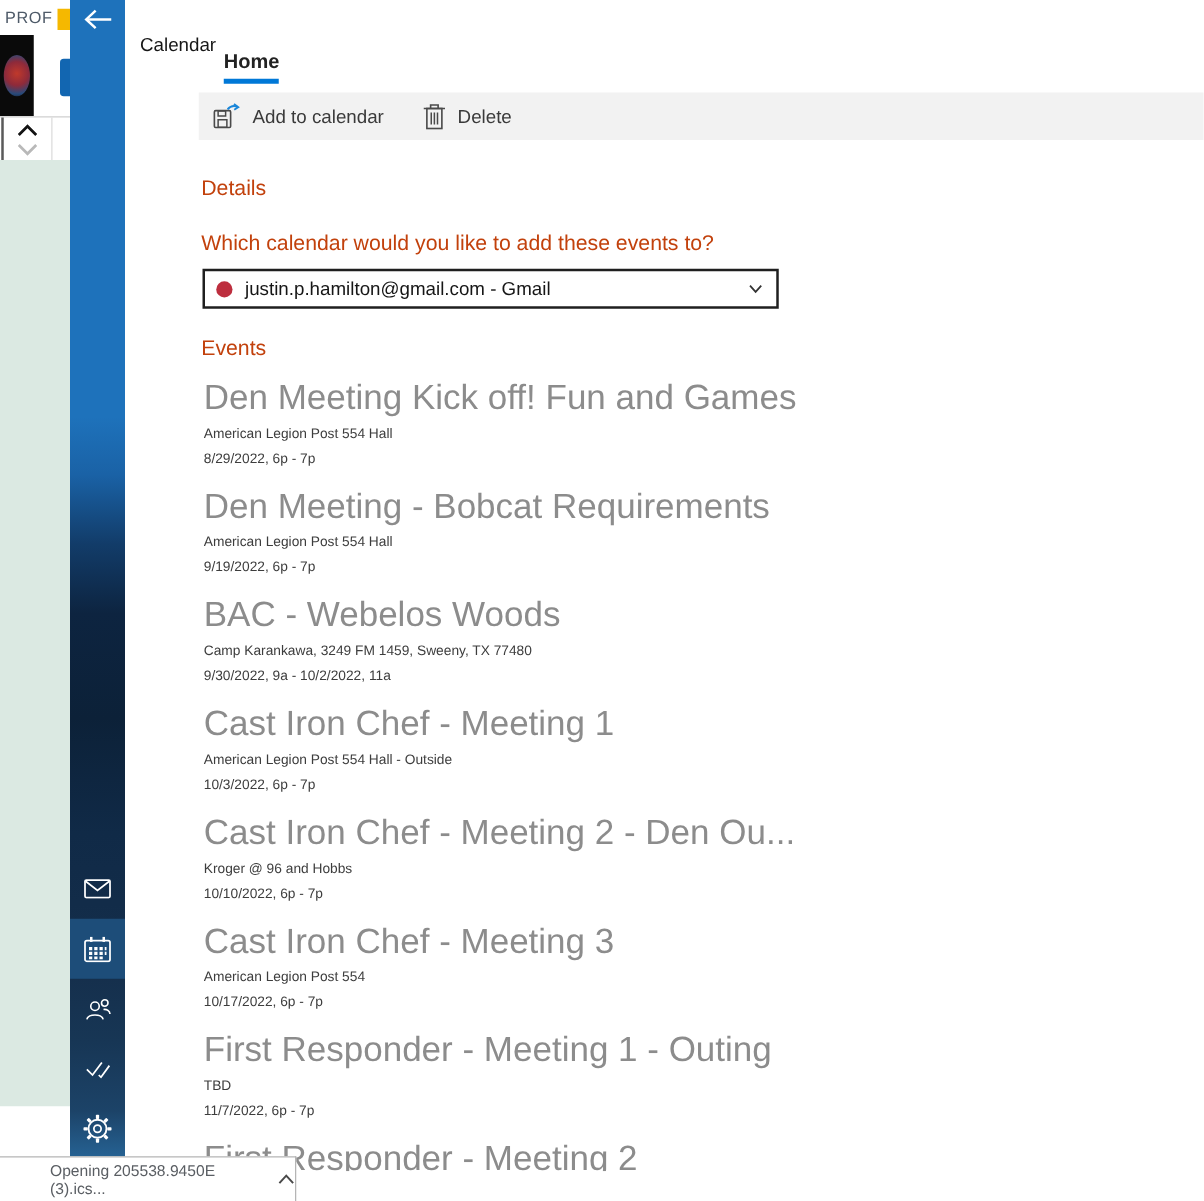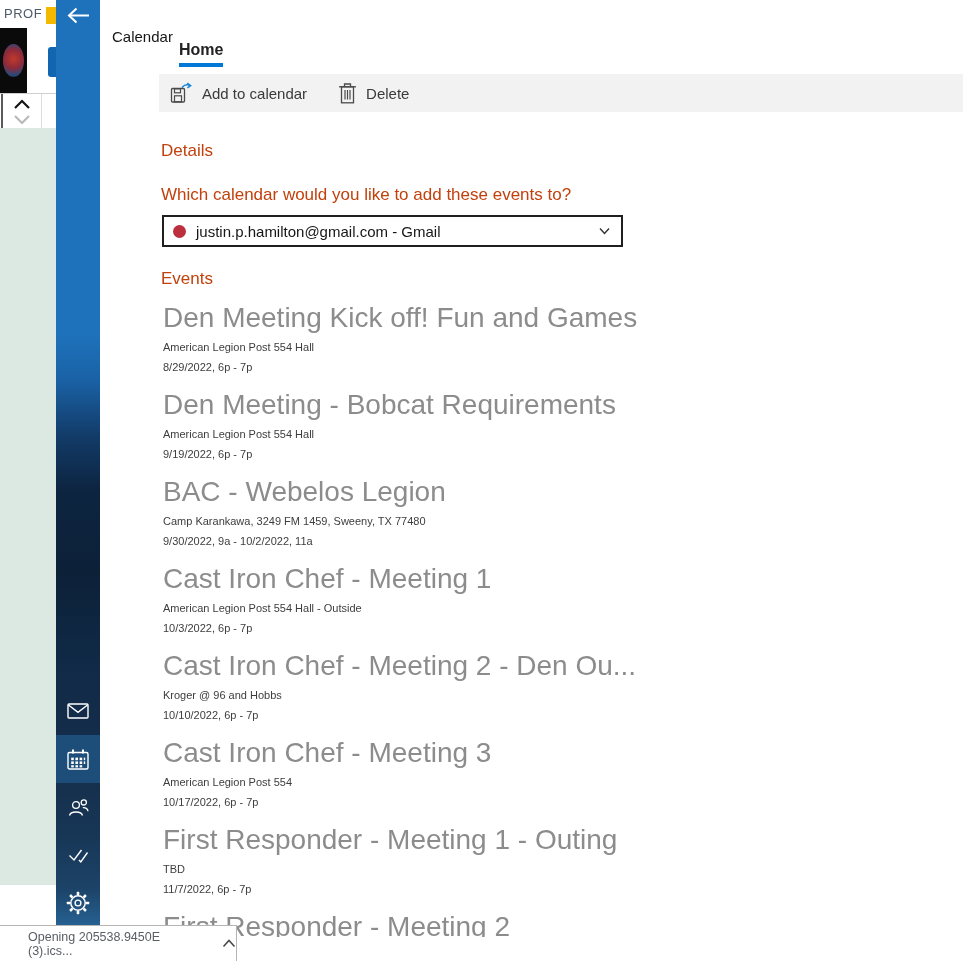--- a/index.html
+++ b/index.html
@@ -266,7 +266,7 @@
   </div>
 
   <div class="event">
-    <div class="event-title">BAC - Webelos Legion</div>
+    <div class="event-title">BAC - Webelos Woods</div>
     <div class="event-meta">Camp Karankawa, 3249 FM 1459, Sweeny, TX 77480</div>
     <div class="event-meta">9/30/2022, 9a - 10/2/2022, 11a</div>
   </div>

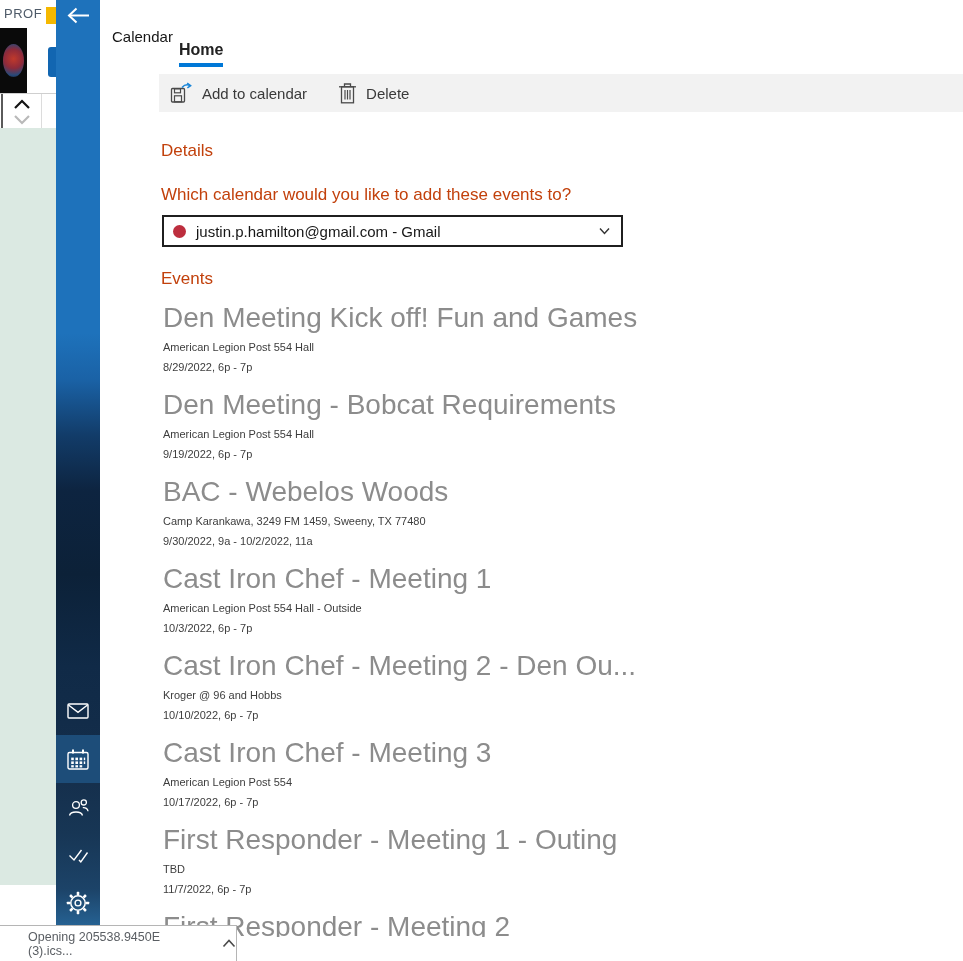--- a/index.html
+++ b/index.html
@@ -74,7 +74,7 @@
   
   .download   { left:0; top:925px; width:237px; height:36px; background:#fff;
                 border-top:1px solid #b5b5b5; border-right:1px solid #b5b5b5;
-                display:flex; align-items:center; cursor:pointer; }
+                display:flex; align-items:center; cursor:pointer;padding-left:12px; }
   .dl-text    { margin-left:28px; font-size:12.5px; color:#5a5e63; }
   .dl-chev    { margin-left:15px; display:flex; cursor:pointer; }
 

